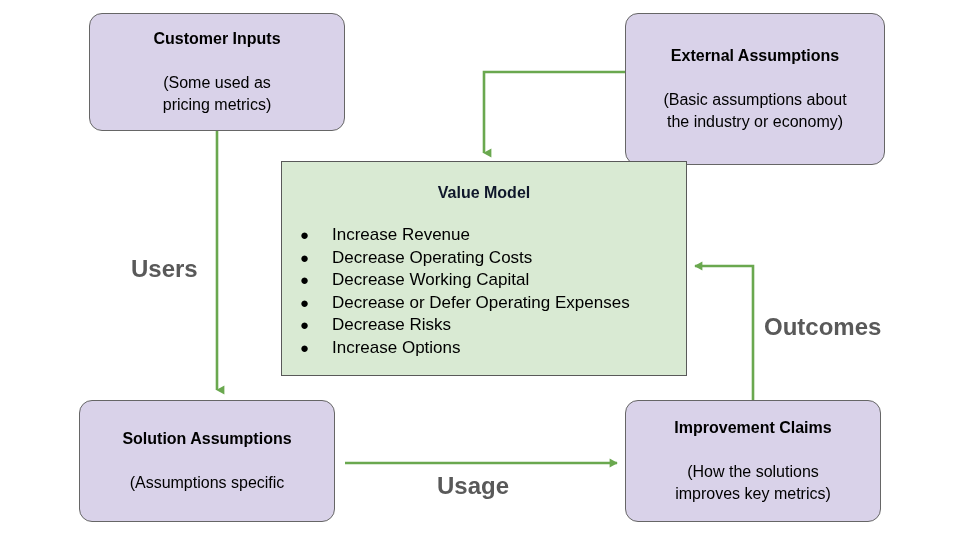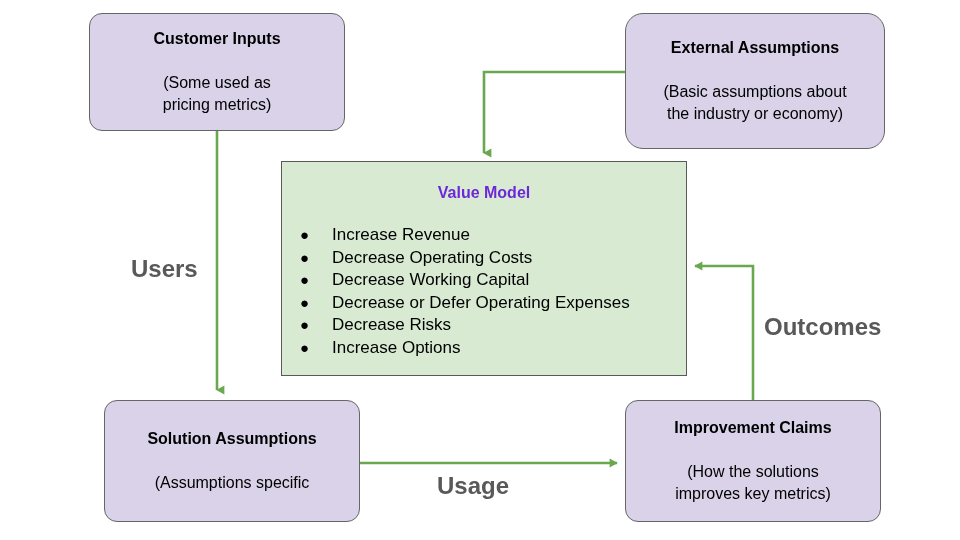--- a/index.html
+++ b/index.html
@@ -138,7 +138,7 @@
     </div>
   </div>
 
-  <div class="node rounded" id="external-assumptions" style="left:625px; top:13px; width:260px; height:136px;border-radius:18px;">
+  <div class="node rounded" id="external-assumptions" style="left:625px; top:13px; width:260px; height:152px;">
     <div class="node-title">External Assumptions</div>
     <div class="node-sub">
       <div>(Basic assumptions about</div>

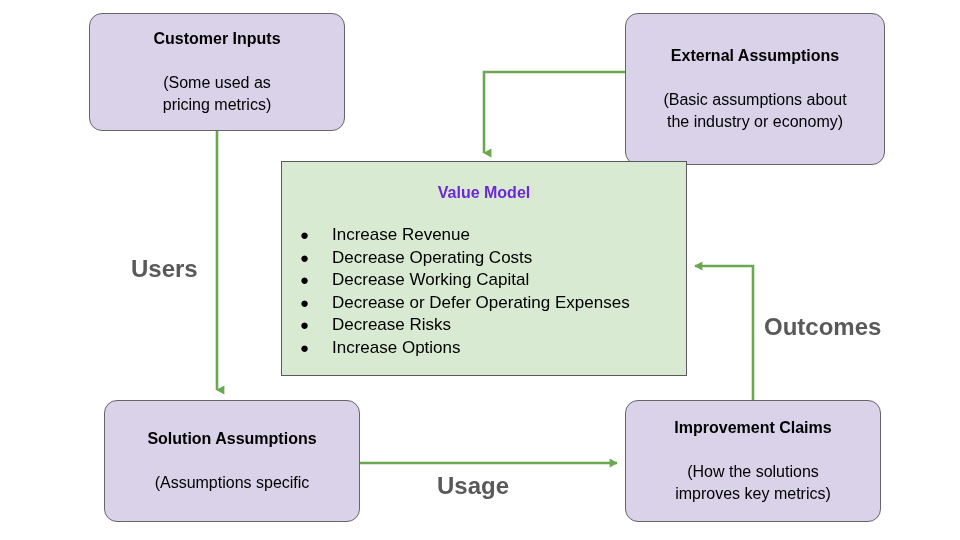--- a/index.html
+++ b/index.html
@@ -60,7 +60,7 @@
     font-size: 16px;
     line-height: 20px;
     margin-top: 21px;
-    color: #6d28d9;
+    color: #0f172a;
   }
   #value-model ul {
     list-style: none;

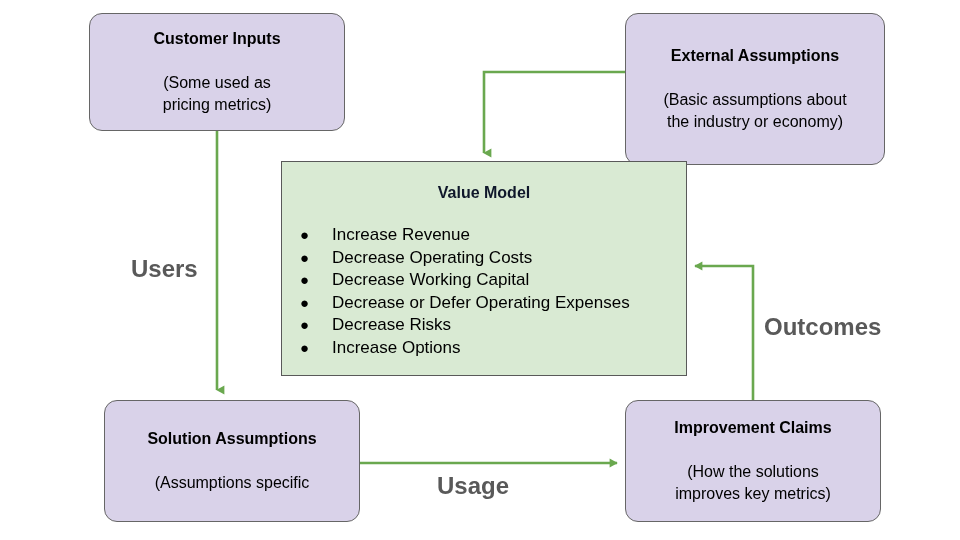--- a/index.html
+++ b/index.html
@@ -176,7 +176,7 @@
     </ul>
   </div>
 
-  <div class="node rounded" id="solution-assumptions" style="left:104px; top:400px; width:256px; height:122px;">
+  <div class="node rounded" id="solution-assumptions" style="left:79px; top:400px; width:256px; height:122px;">
     <div class="node-title">Solution Assumptions</div>
     <div class="node-sub">
       <div>(Assumptions specific</div>

